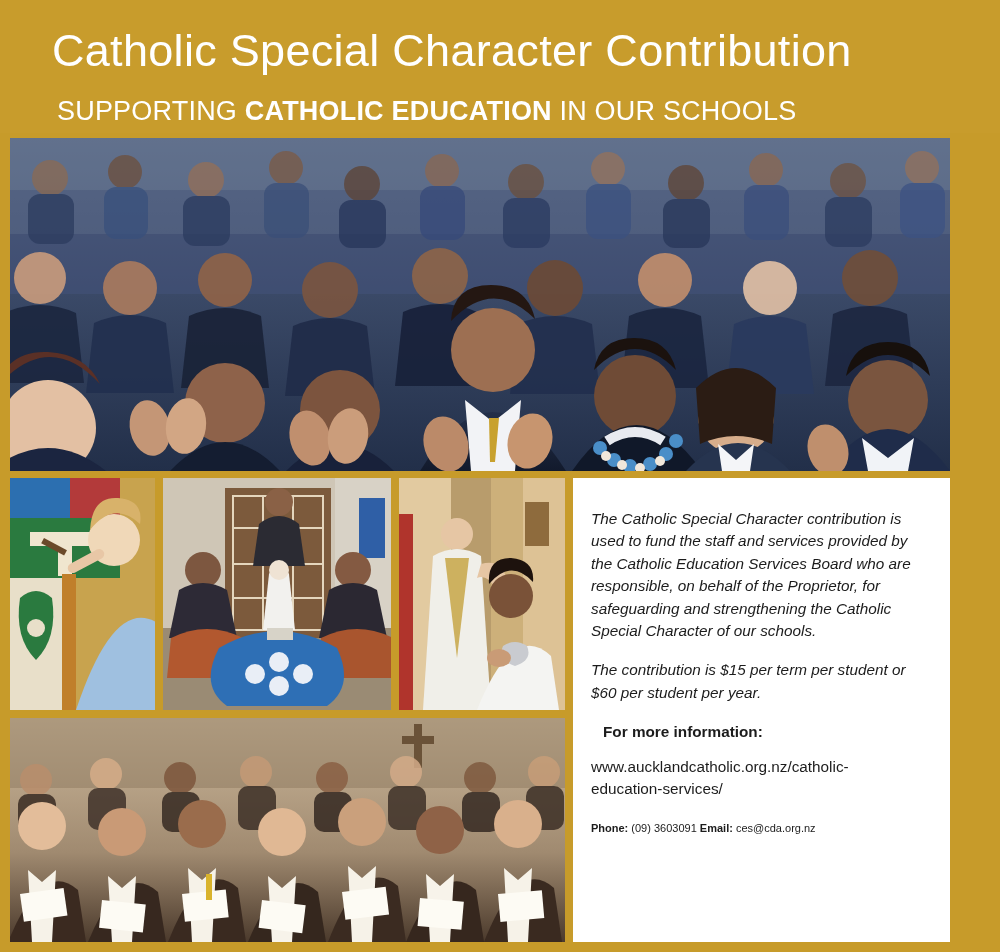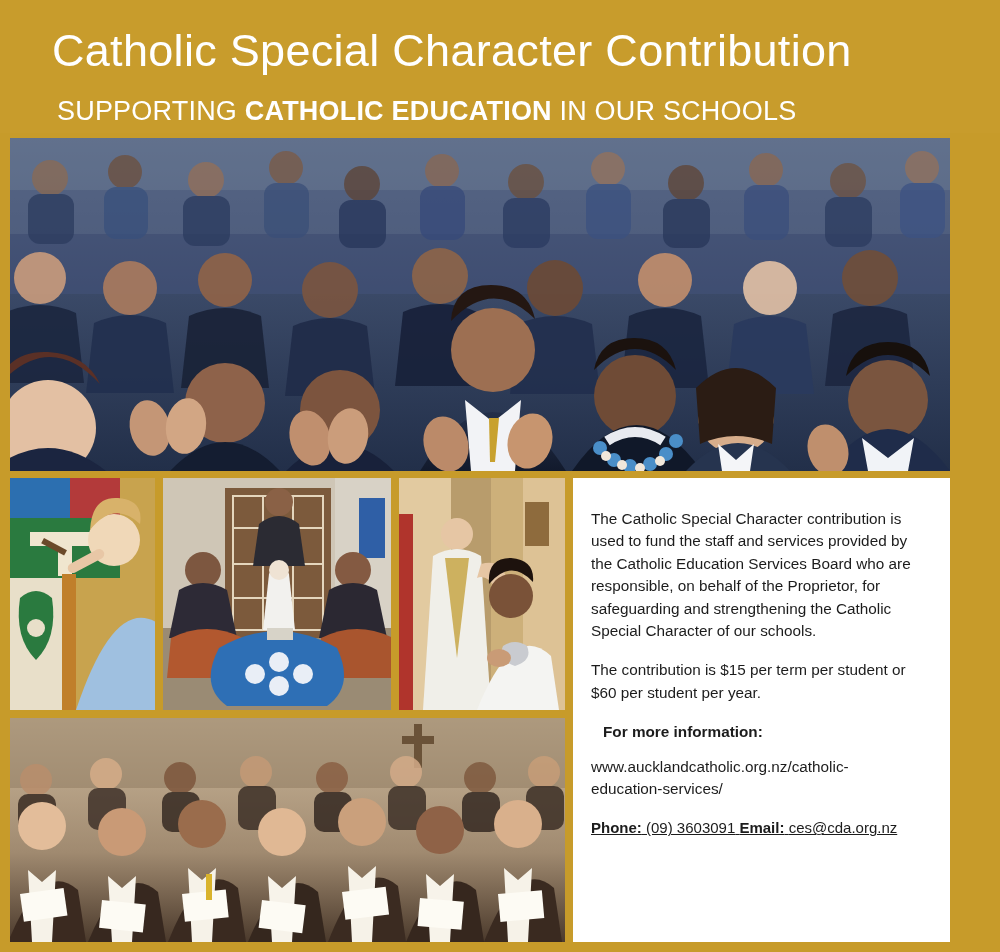--- a/index.html
+++ b/index.html
@@ -107,6 +107,7 @@
     line-height: 22.4px;
     color: #1c1c1c;
     margin: 0 0 17px 0;
+    font-style: italic;
   }
   .info-head {
     font-size: 15.3px;

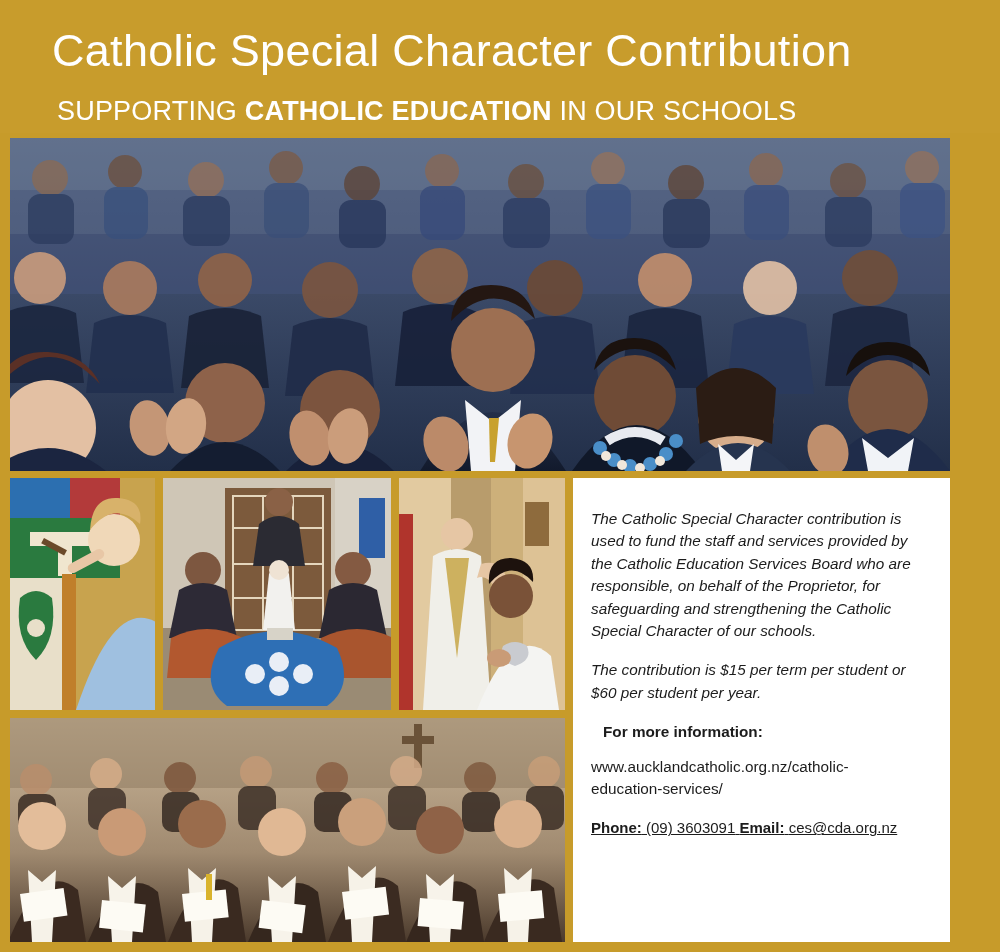--- a/index.html
+++ b/index.html
@@ -123,11 +123,10 @@
     margin: 0 16px 17px 0;
   }
   .contact {
-    font-size: 15px;
+    font-size: 11px;
     line-height: 22.4px;
     color: #1c1c1c;
     margin: 0;
-    text-decoration: underline;
   }
   .contact b { font-weight: bold; }
 

